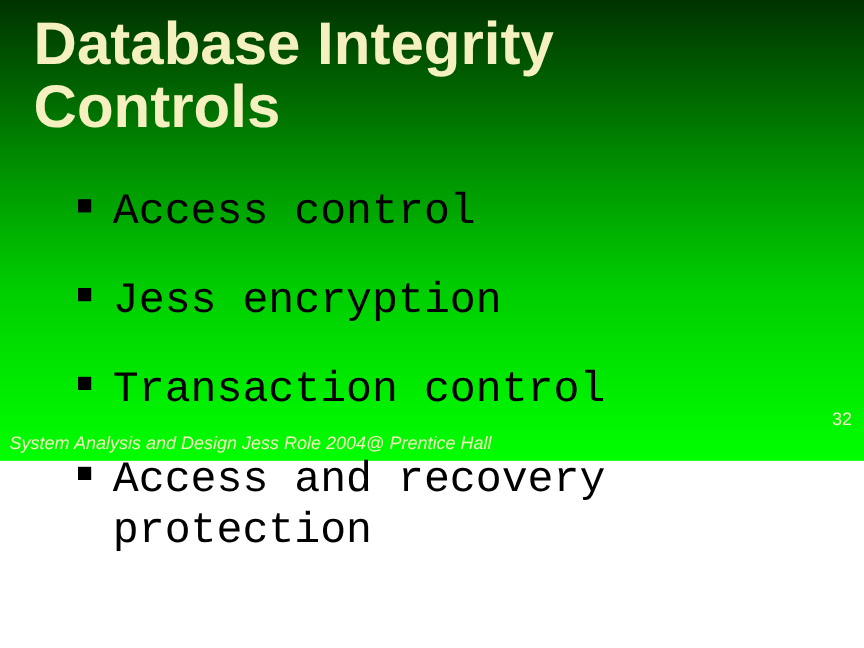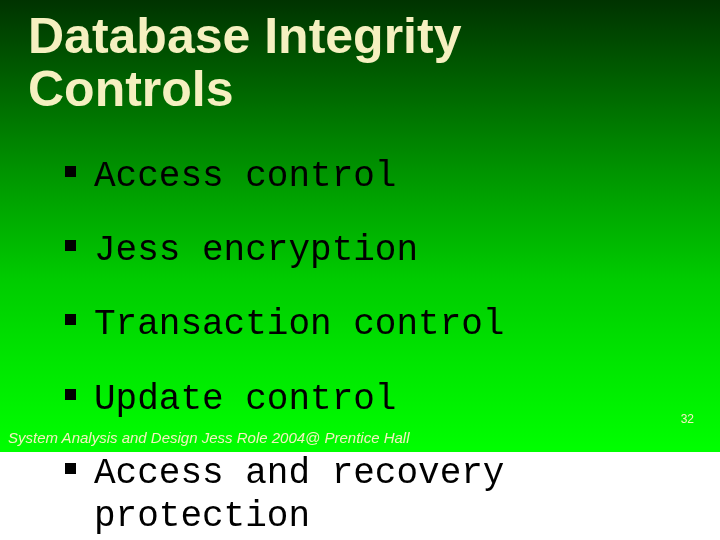--- a/index.html
+++ b/index.html
@@ -13,7 +13,7 @@
   .slide {
     position: relative;
     width: 720px;
-    height: 452px;
+    height: 384px;
     background: linear-gradient(to bottom,
       #003300 0%,
       #006600 20%,

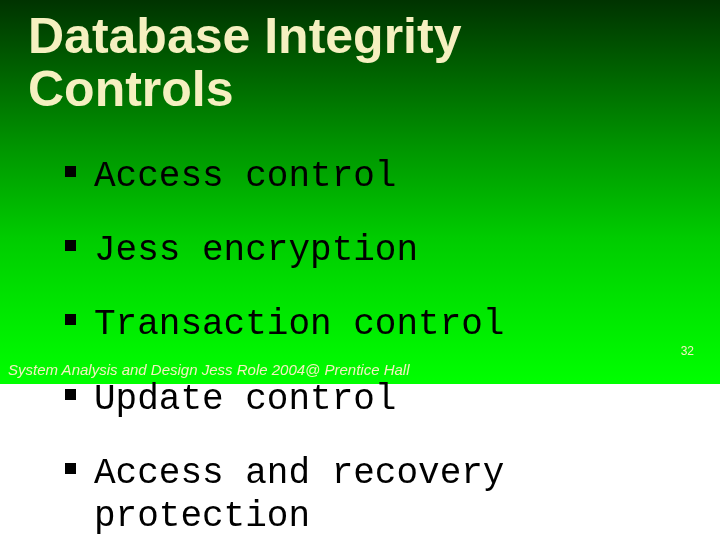--- a/index.html
+++ b/index.html
@@ -63,8 +63,8 @@
   .page-number {
     position: absolute;
     bottom: 26px;
-    right: 26px;
-    font-size: 12px;
+    right: 10px;
+    font-size: 15px;
     color: #f5f0c0;
     font-family: Arial, Helvetica, sans-serif;
   }

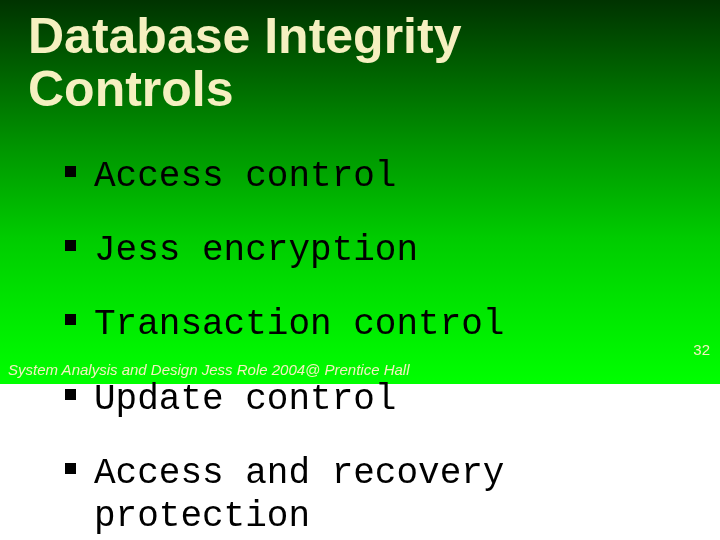--- a/index.html
+++ b/index.html
@@ -101,10 +101,6 @@
     </div>
     <div class="bullet">
       <div class="bullet-marker"></div>
-      <div class="bullet-text">Update control</div>
-    </div>
-    <div class="bullet">
-      <div class="bullet-marker"></div>
       <div class="bullet-text">Access and recovery protection</div>
     </div>
   </div>

